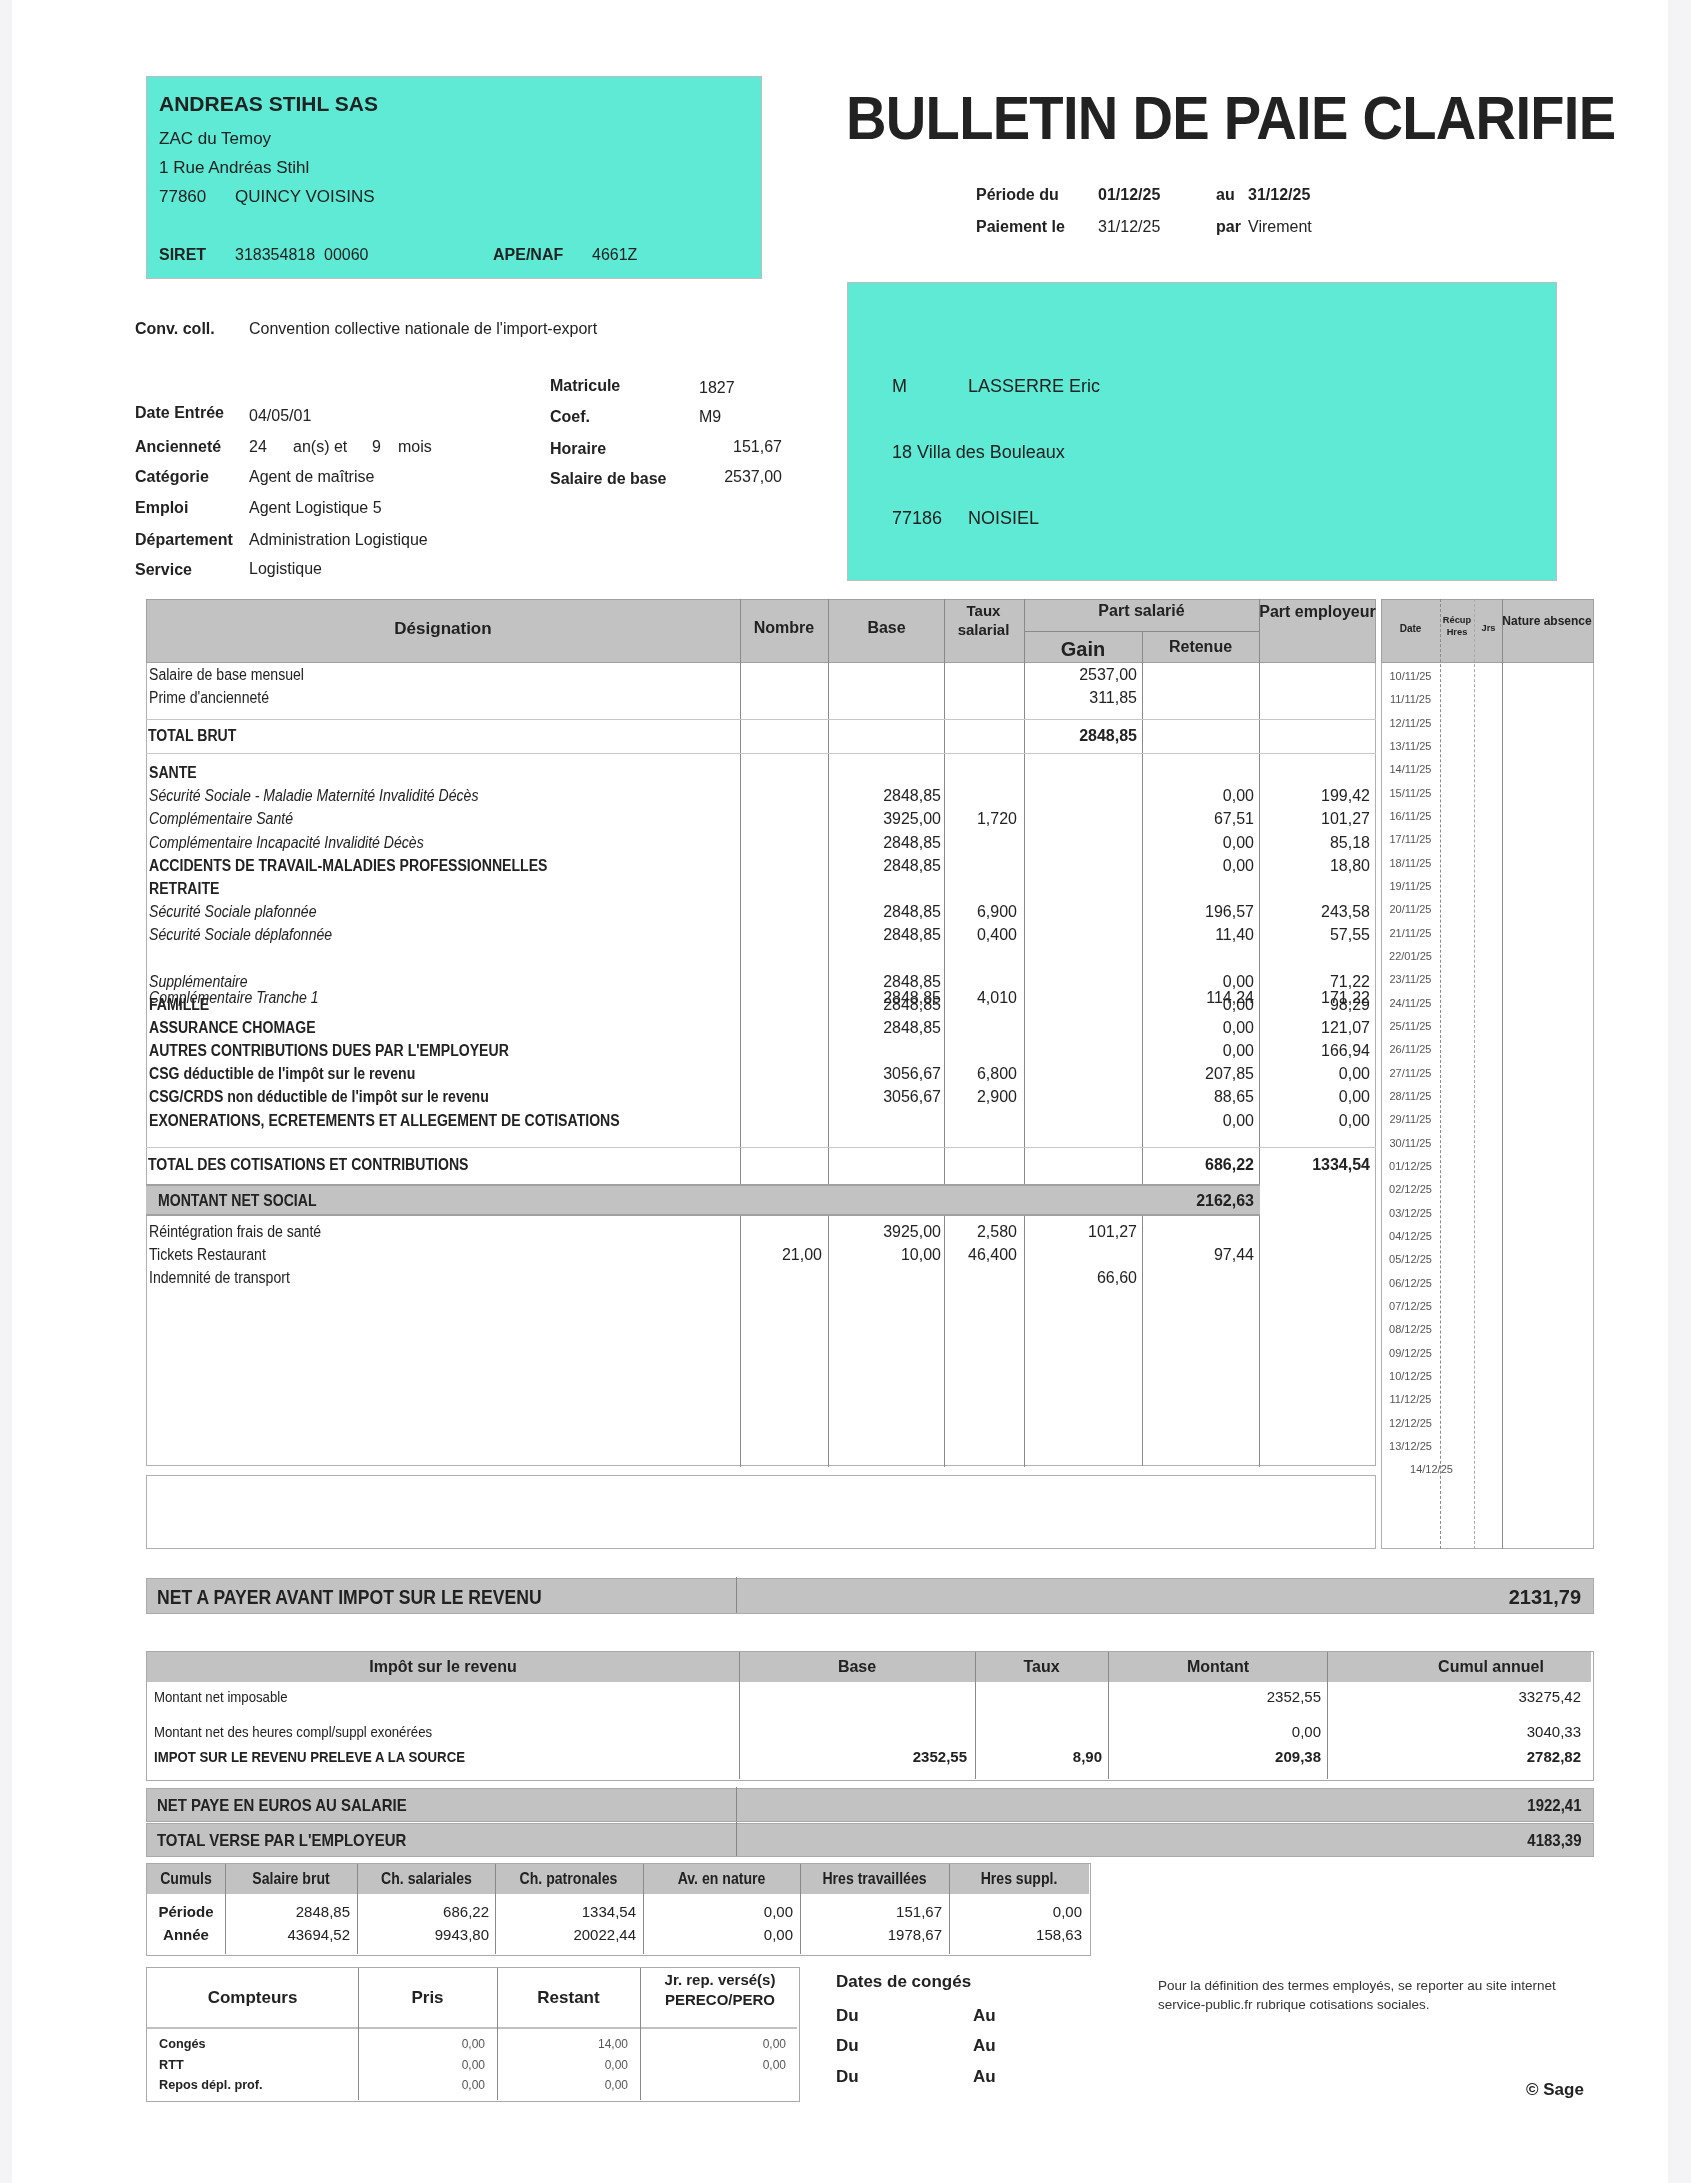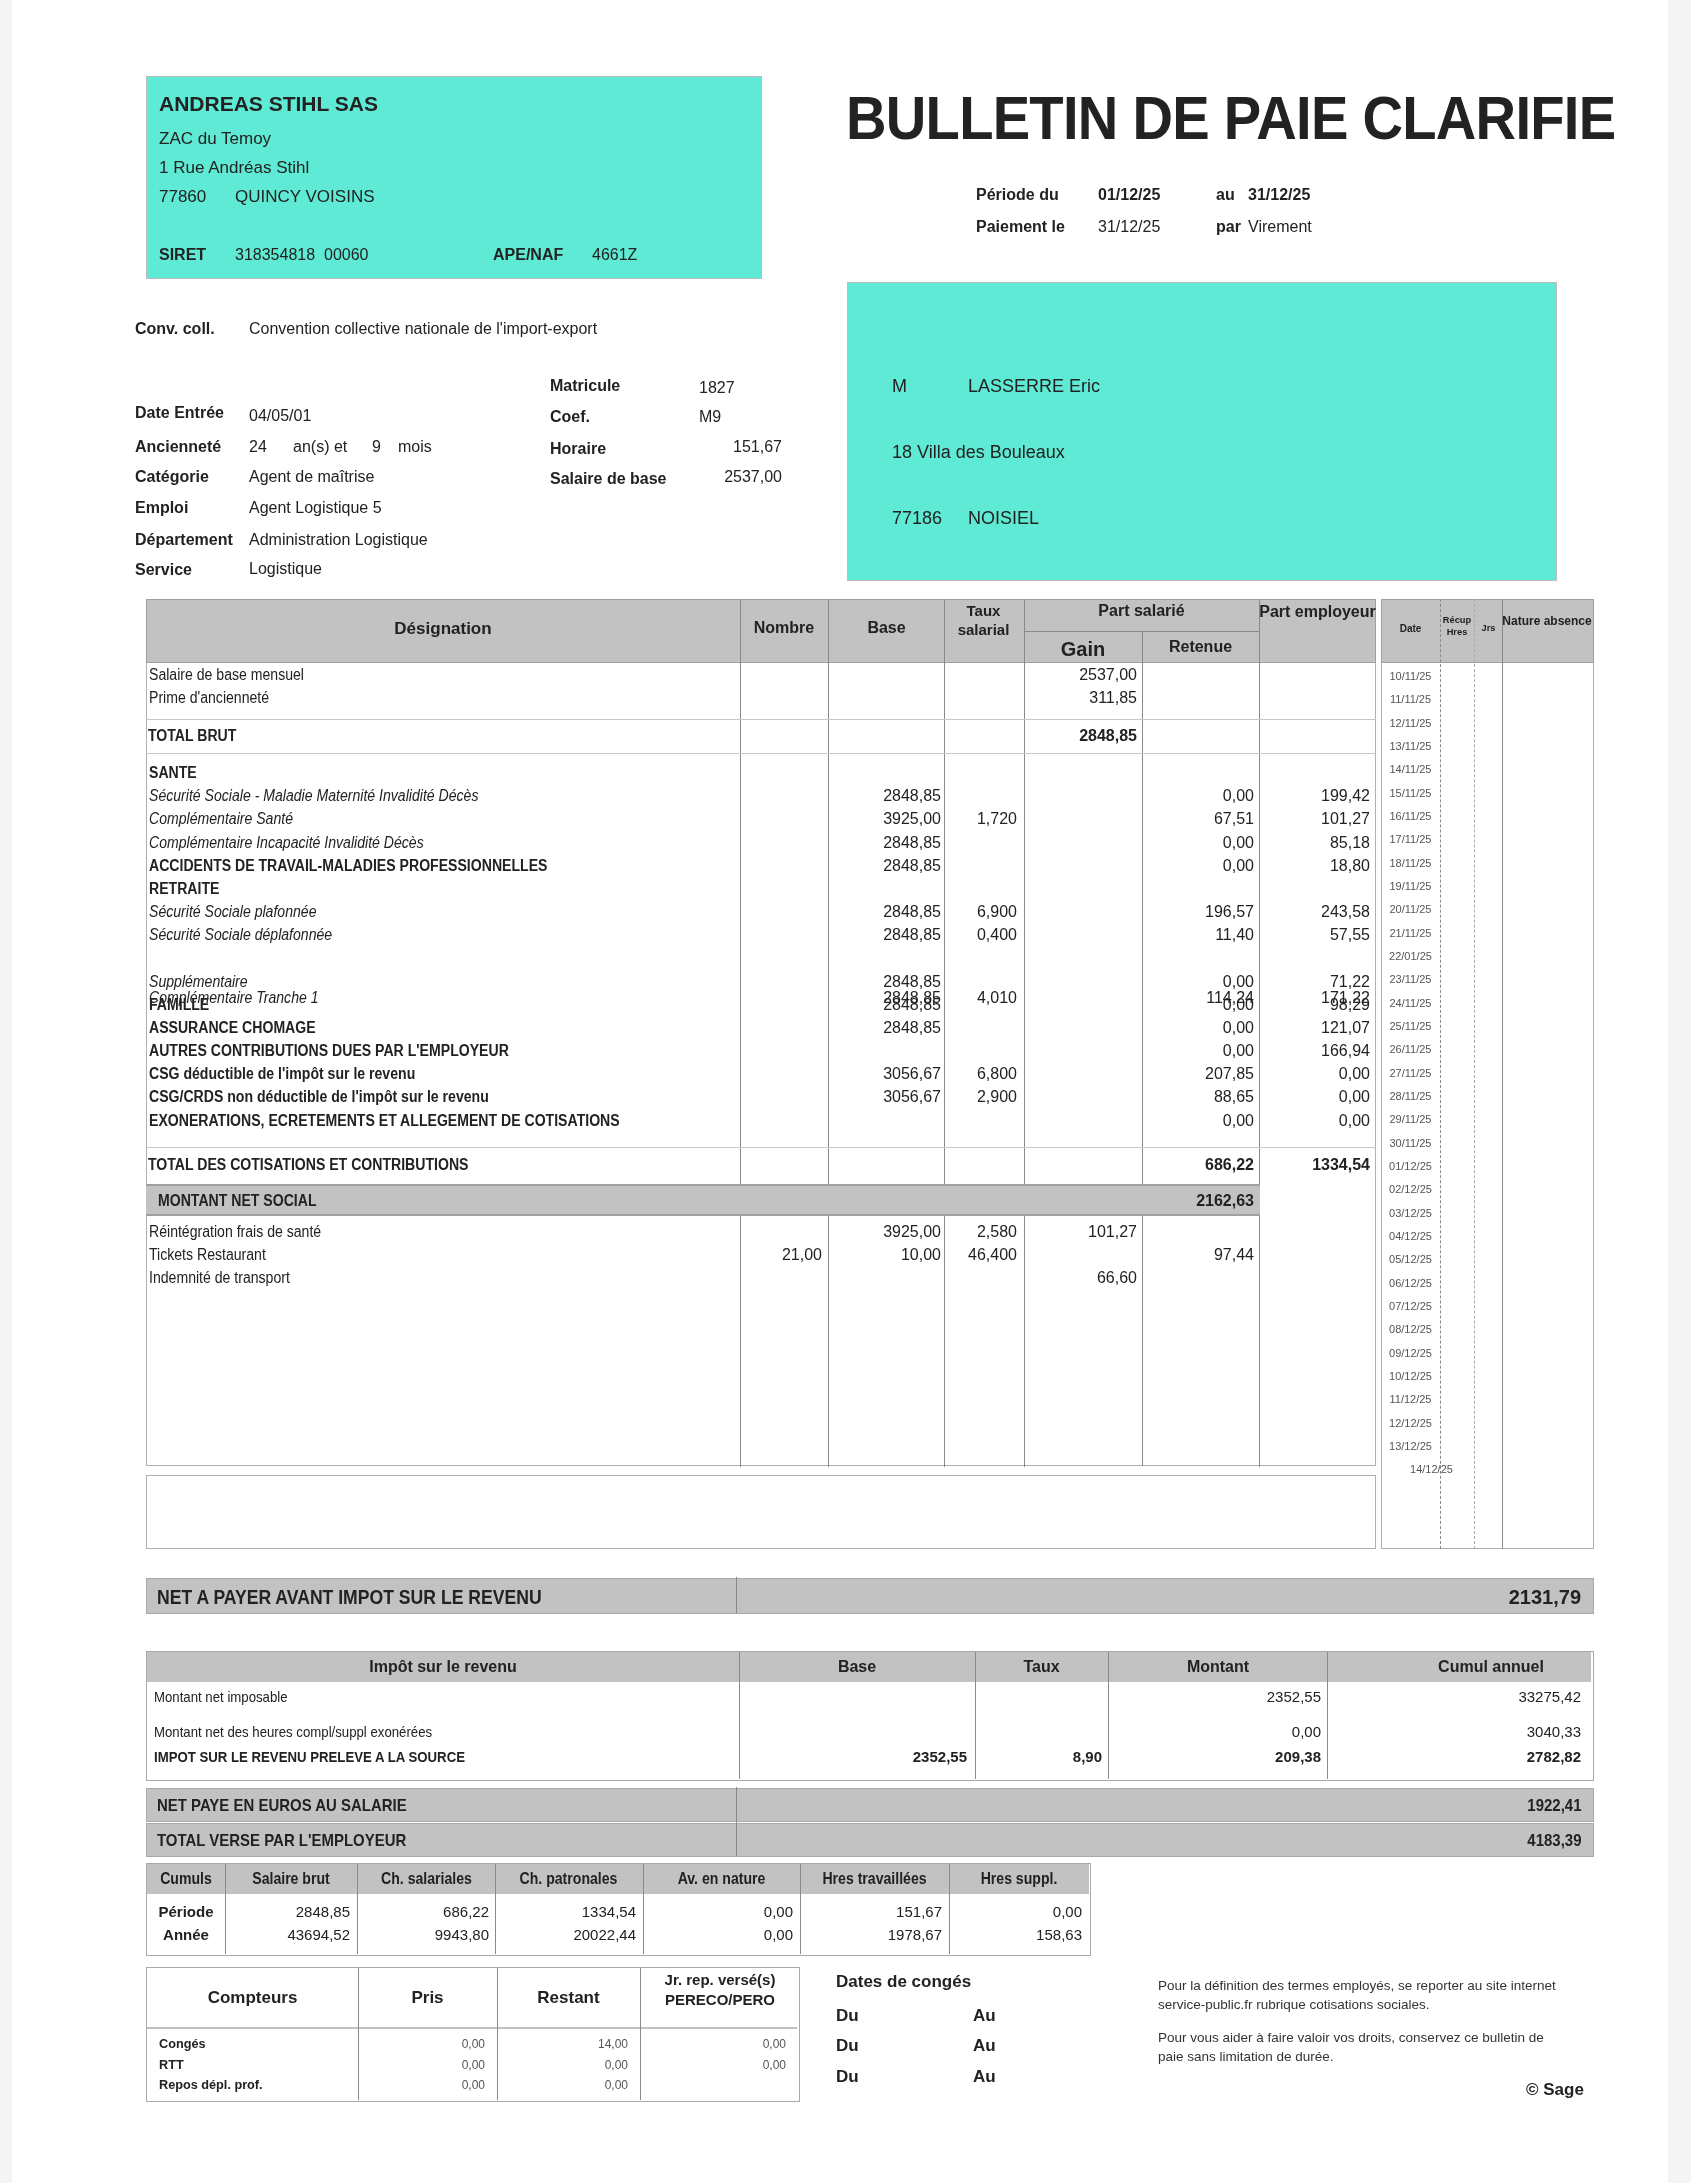--- a/index.html
+++ b/index.html
@@ -475,7 +475,6 @@
   <div class="abs b" style="left:961px;top:2067px;font-size:17px;">Au</div>
 
   <div class="abs foot-note" style="left:1146px;top:1977px;width:440px;">Pour la définition des termes employés, se reporter au site internet service-public.fr rubrique cotisations sociales.</div>
-  <div class="abs foot-note" style="left:1146px;top:2029px;width:414px;">Pour vous aider à faire valoir vos droits, conservez ce bulletin de paie sans limitation de durée.</div>
   <div class="abs b" style="left:1514px;top:2080px;font-size:17px;">© Sage</div>
 </div>
 

